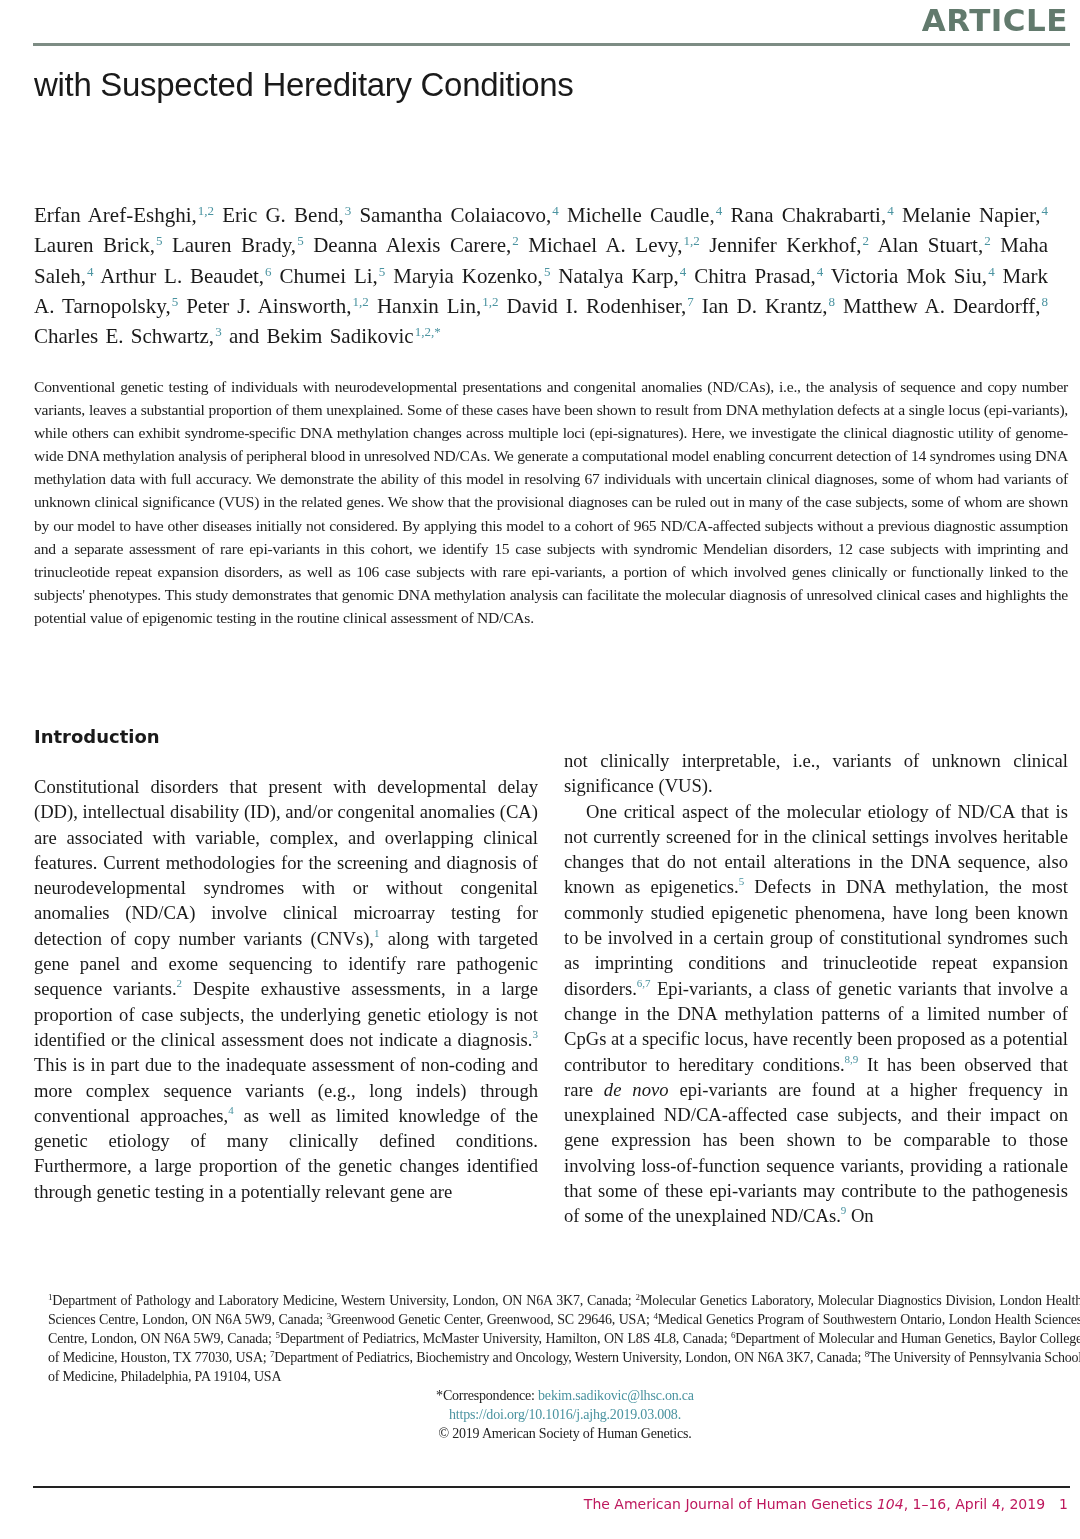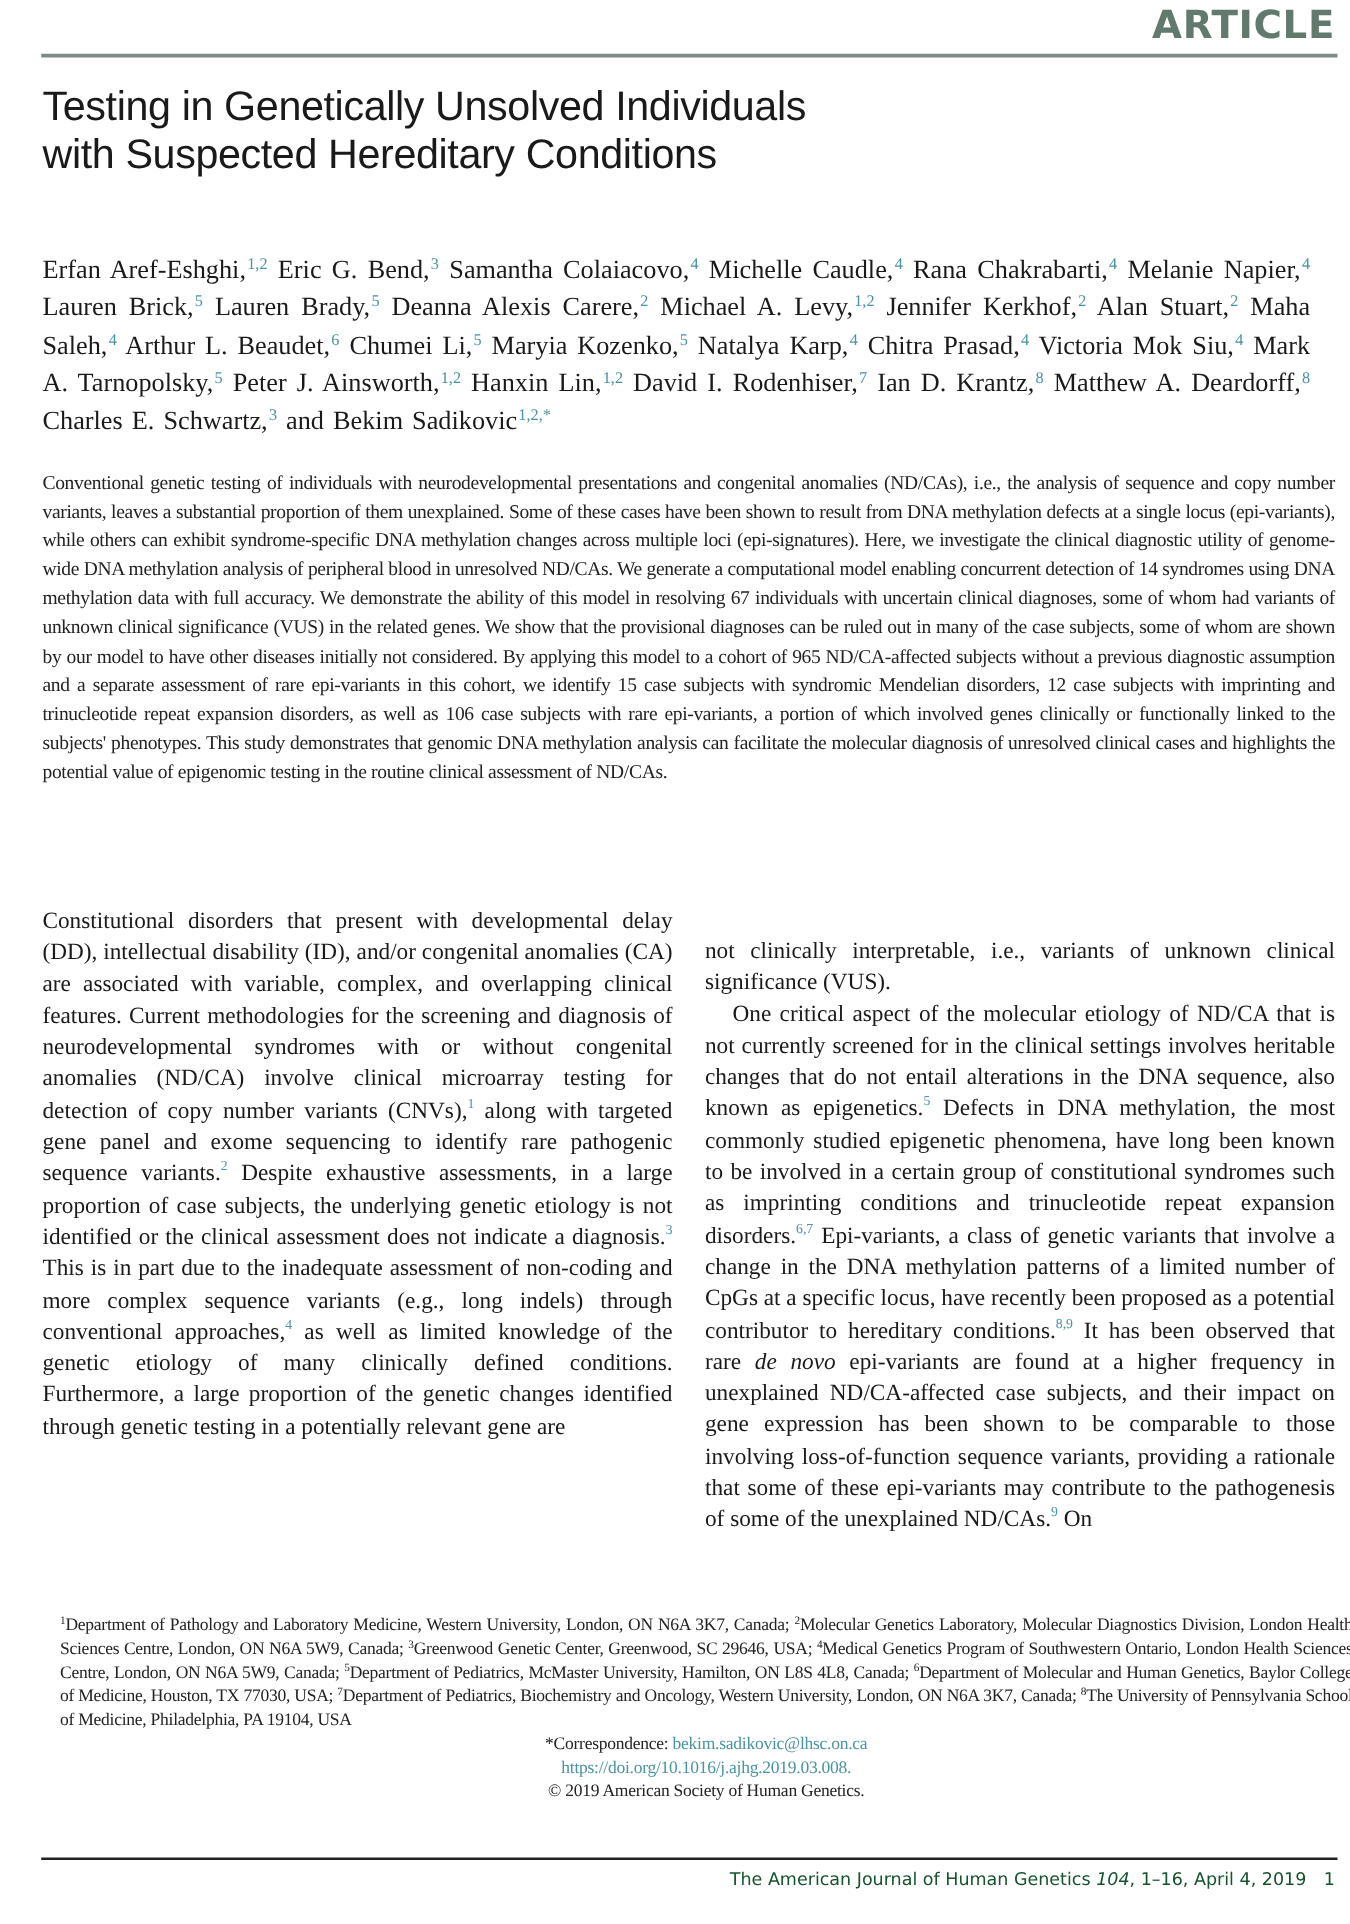--- a/index.html
+++ b/index.html
@@ -45,7 +45,6 @@
   <div class="top-rule"></div>
 
   <h1 class="title" style="margin:0;">
-    <div>Testing in Genetically Unsolved Individuals</div>
     <div>with Suspected Hereditary Conditions</div>
   </h1>
 

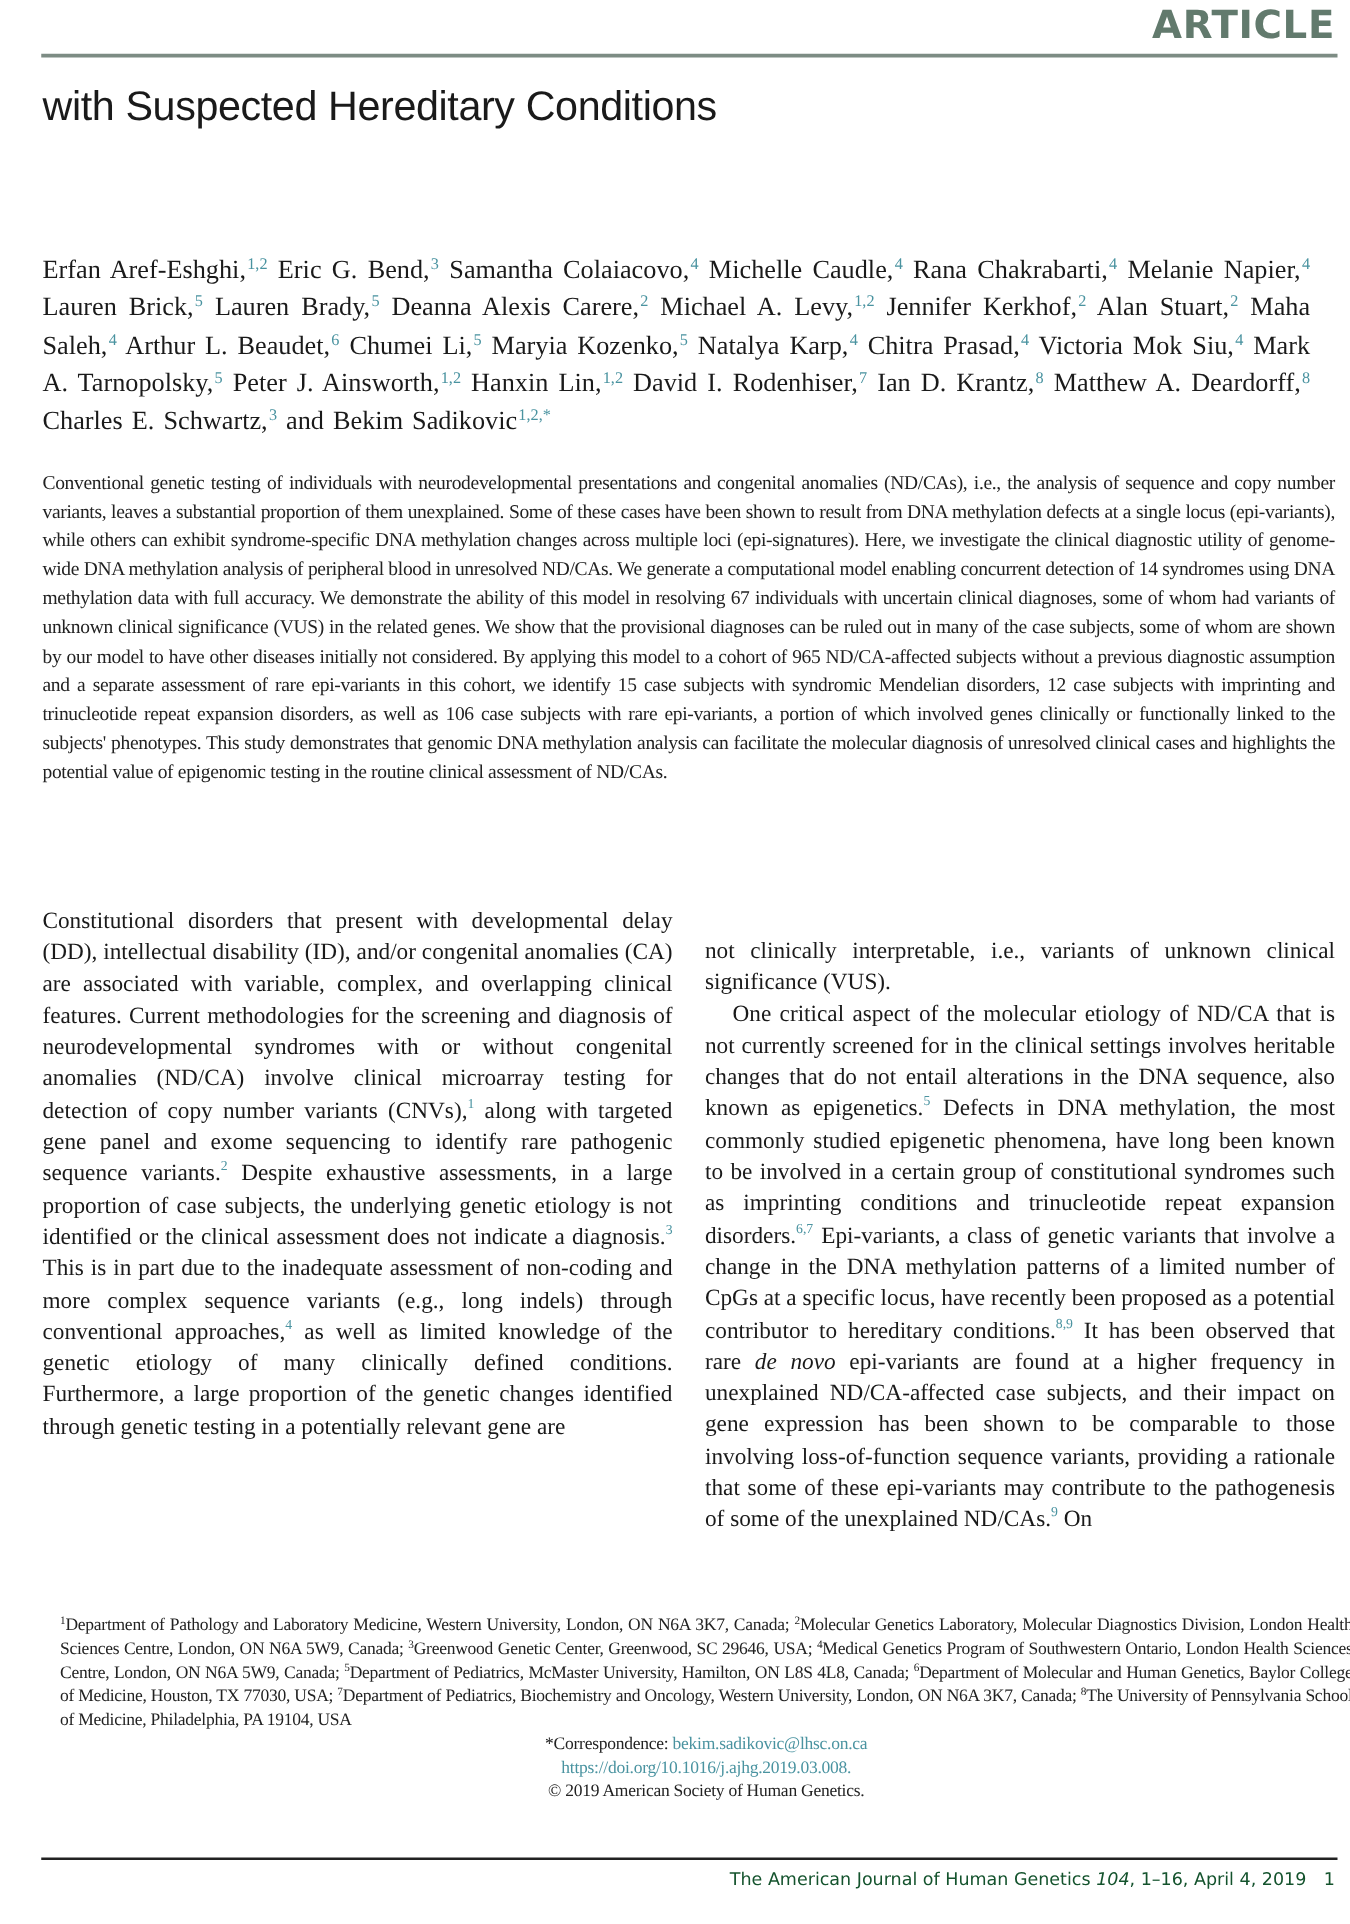--- a/index.html
+++ b/index.html
@@ -53,6 +53,7 @@
   <div class="abstract">Conventional genetic testing of individuals with neurodevelopmental presentations and congenital anomalies (ND/CAs), i.e., the analysis of sequence and copy number variants, leaves a substantial proportion of them unexplained. Some of these cases have been shown to result from DNA methylation defects at a single locus (epi-variants), while others can exhibit syndrome-specific DNA methylation changes across multiple loci (epi-signatures). Here, we investigate the clinical diagnostic utility of genome-wide DNA methylation analysis of peripheral blood in unresolved ND/CAs. We generate a computational model enabling concurrent detection of 14 syndromes using DNA methylation data with full accuracy. We demonstrate the ability of this model in resolving 67 individuals with uncertain clinical diagnoses, some of whom had variants of unknown clinical significance (VUS) in the related genes. We show that the provisional diagnoses can be ruled out in many of the case subjects, some of whom are shown by our model to have other diseases initially not considered. By applying this model to a cohort of 965 ND/CA-affected subjects without a previous diagnostic assumption and a separate assessment of rare epi-variants in this cohort, we identify 15 case subjects with syndromic Mendelian disorders, 12 case subjects with imprinting and trinucleotide repeat expansion disorders, as well as 106 case subjects with rare epi-variants, a portion of which involved genes clinically or functionally linked to the subjects' phenotypes. This study demonstrates that genomic DNA methylation analysis can facilitate the molecular diagnosis of unresolved clinical cases and highlights the potential value of epigenomic testing in the routine clinical assessment of ND/CAs.</div>
 
   <div class="col col-left">
+    <div class="section-heading">Introduction</div>
     <p><span>Constitutional disorders that present with developmental delay (DD), intellectual disability (ID), and/or congenital anomalies (CA) are associated with variable, complex, and overlapping clinical features. Current methodologies for the screening and diagnosis of neurodevelopmental syndromes with or without congenital anomalies (ND/CA) involve clinical microarray testing for detection of copy number variants (CNVs),</span><a class="ref">1</a><span> along with targeted gene panel and exome sequencing to identify rare pathogenic sequence variants.</span><a class="ref">2</a><span> Despite exhaustive assessments, in a large proportion of case subjects, the underlying genetic etiology is not identified or the clinical assessment does not indicate a diagnosis.</span><a class="ref">3</a><span> This is in part due to the inadequate assessment of non-coding and more complex sequence variants (e.g., long indels) through conventional approaches,</span><a class="ref">4</a><span id="p1-tail"> as well as limited knowledge of the genetic etiology of many clinically defined conditions. Furthermore, a large proportion of the genetic changes identified through genetic testing in a potentially relevant gene are</span></p>
   </div>
 

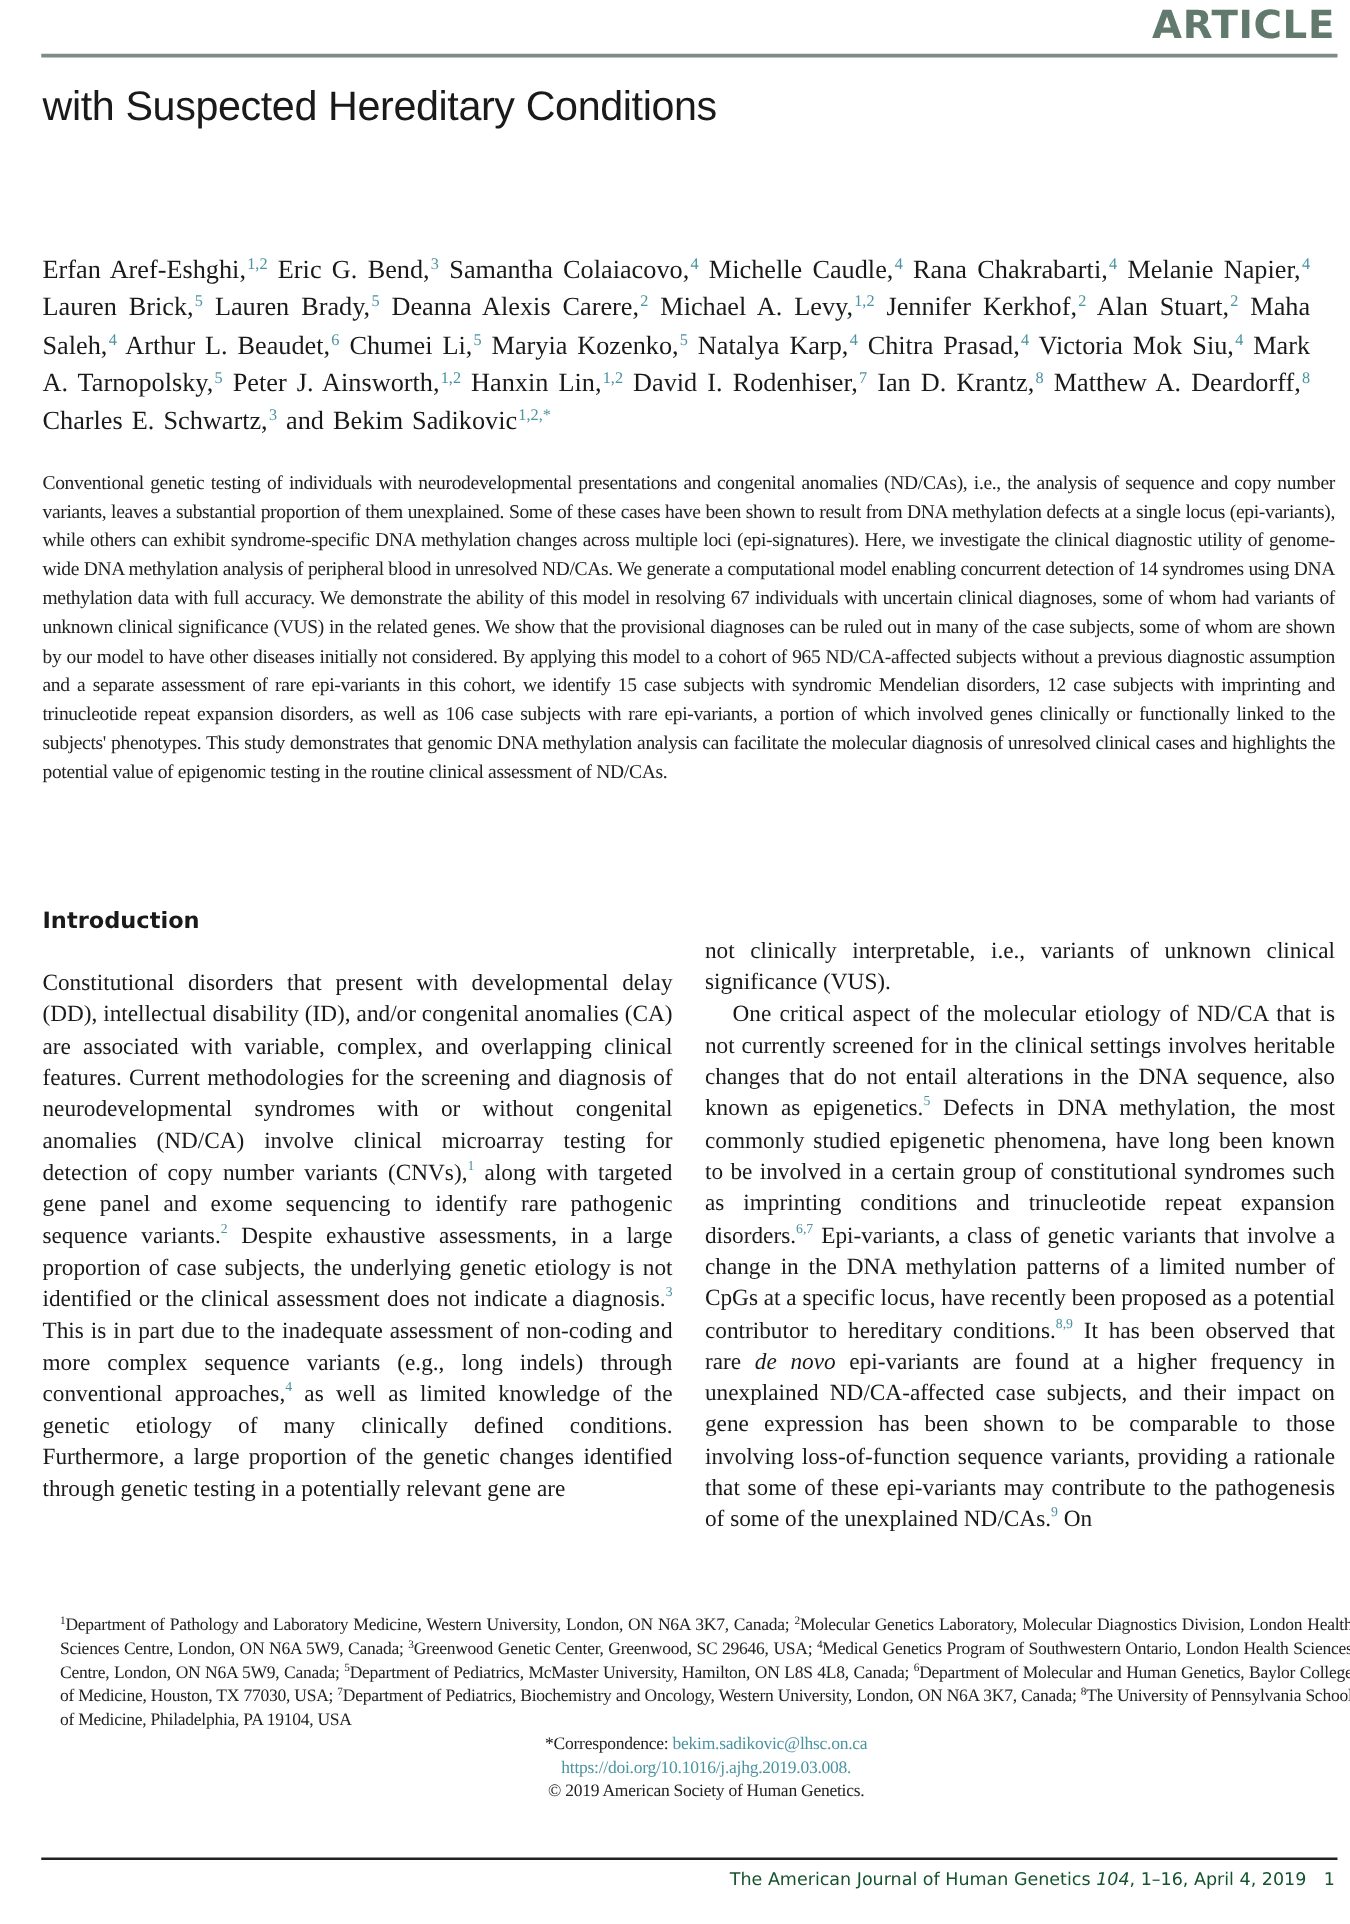--- a/index.html
+++ b/index.html
@@ -32,7 +32,7 @@
   .footnotes .line { display: block; text-align: center; }
 
   .bottom-rule { position: absolute; left: 33px; right: 10px; top: 1486px; height: 2px; background: #222; }
-  .footer { position: absolute; right: 12px; top: 1496px; font-family: "DejaVu Sans", sans-serif; font-size: 14px; color: #14532d; white-space: nowrap; }
+  .footer { position: absolute; right: 12px; top: 1496px; font-family: "DejaVu Sans", sans-serif; font-size: 14px; color: #be185d; white-space: nowrap; }
   .footer em { font-style: italic; }
   .footer .pg { margin-left: 14px; font-weight: normal; }
 </style>

